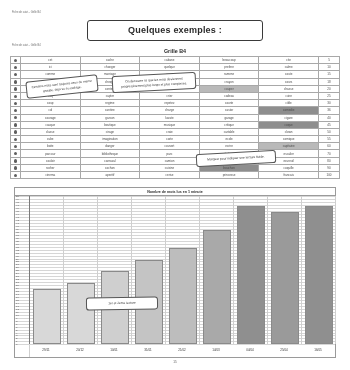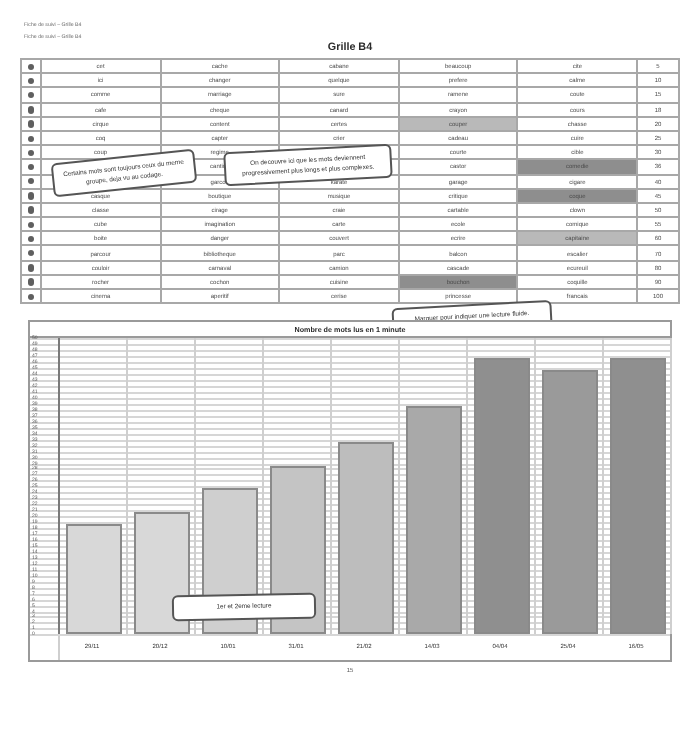--- a/index.html
+++ b/index.html
@@ -158,6 +158,7 @@
 
   <div class="tiny-head">Fiche de suivi – Grille B4</div>
 
+  <div class="title-banner">Quelques exemples :</div>
 
   <div class="tiny-head">Fiche de suivi – Grille B4</div>
   <div class="grille-title">Grille B4</div>

